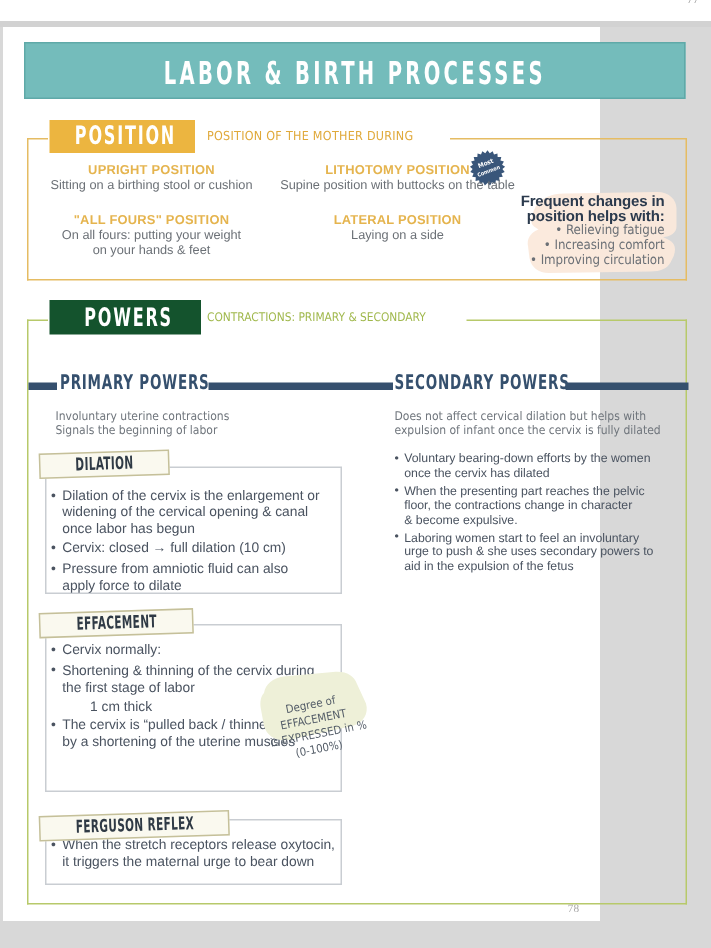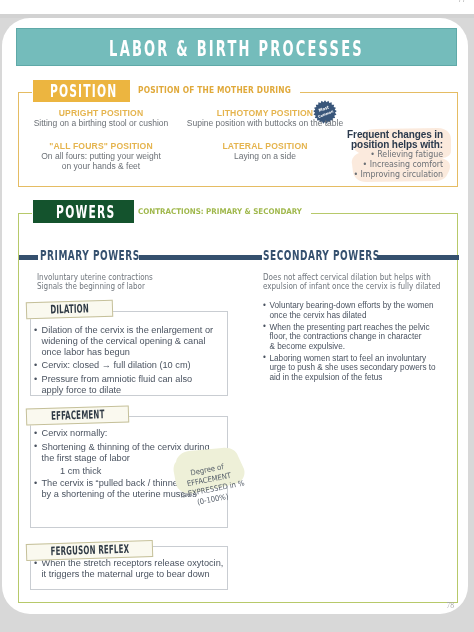--- a/index.html
+++ b/index.html
@@ -9,7 +9,7 @@
   .scroll-top .pgnum{position:absolute;right:8px;top:-5px;font-size:8px;color:#9a9a9a;
        font-family:"Liberation Serif",serif;}
   .gap{position:absolute;left:0;top:14px;width:474px;height:4px;background:#d2d2d2;}
-  .page{position:absolute;left:2px;top:18px;width:466px;height:596px;background:#fff;border-radius:28px;}
+  .page{position:absolute;left:2px;top:18px;width:398px;height:596px;background:#fff;}
   .pgnum-bot{position:absolute;right:14px;bottom:4px;font-size:7.5px;color:#a8a8a8;
        font-family:"Liberation Serif",serif;}
 

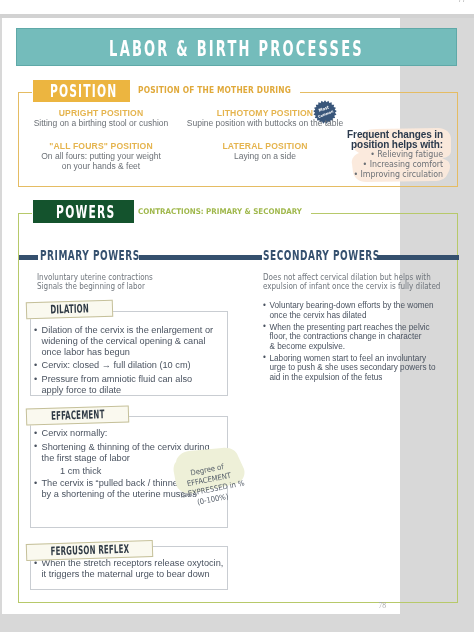--- a/index.html
+++ b/index.html
@@ -31,7 +31,7 @@
        font-size:17px;line-height:17px;}
   .tag span{transform:scaleX(.70);display:block;padding-left:1.7px;margin-left:4px;}
 
-  .sechead{position:absolute;font-weight:bold;font-size:8.3px;letter-spacing:.18px;line-height:9px;
+  .sechead{position:absolute;font-weight:normal;font-size:8.3px;letter-spacing:.18px;line-height:9px;
        font-family:"DejaVu Sans Condensed","DejaVu Sans",sans-serif;}
   .pitem{position:absolute;text-align:center;}
   .pitem .h{color:#e5b44e;font-weight:bold;font-size:8.6px;letter-spacing:.15px;

